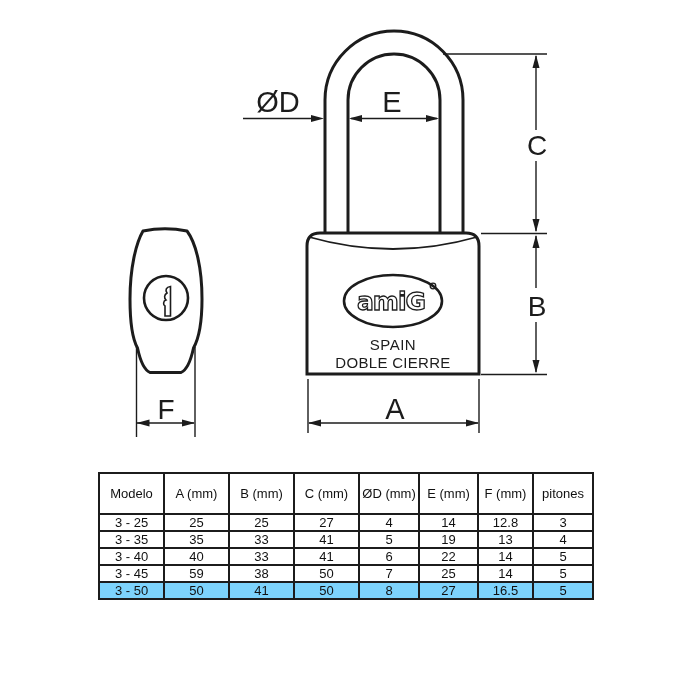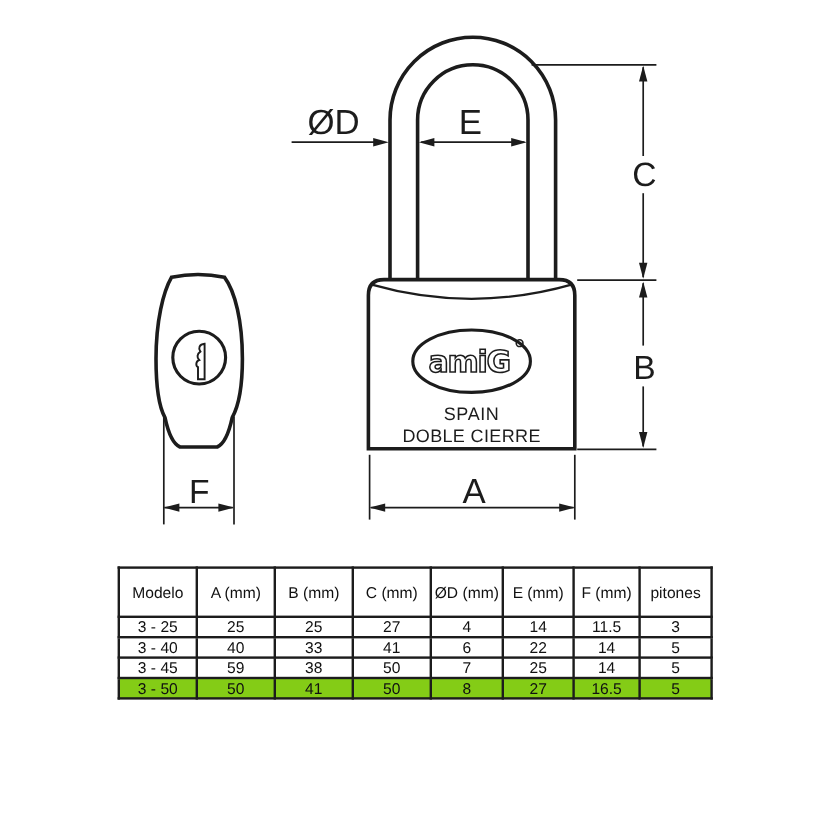--- a/index.html
+++ b/index.html
@@ -141,7 +141,7 @@
           <td>27</td>
           <td>4</td>
           <td>14</td>
-          <td>11.5</td>
+          <td>12.8</td>
           <td>3</td>
         </tr>
         <tr>

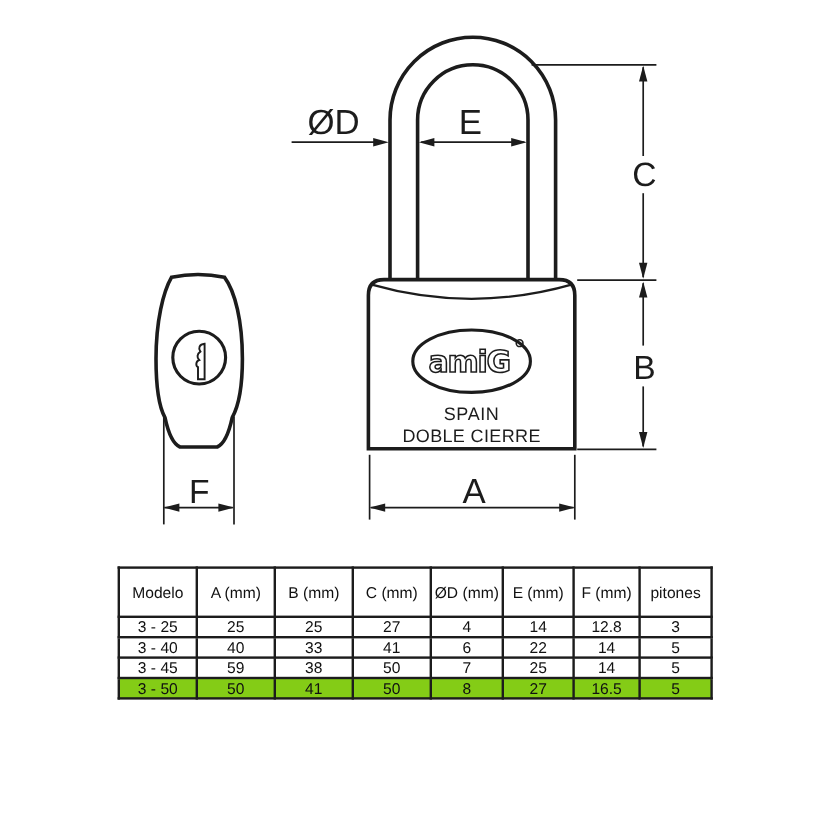--- a/index.html
+++ b/index.html
@@ -145,6 +145,16 @@
           <td>3</td>
         </tr>
         <tr>
+          <td>3 - 35</td>
+          <td>35</td>
+          <td>33</td>
+          <td>41</td>
+          <td>5</td>
+          <td>19</td>
+          <td>13</td>
+          <td>4</td>
+        </tr>
+        <tr>
           <td>3 - 40</td>
           <td>40</td>
           <td>33</td>

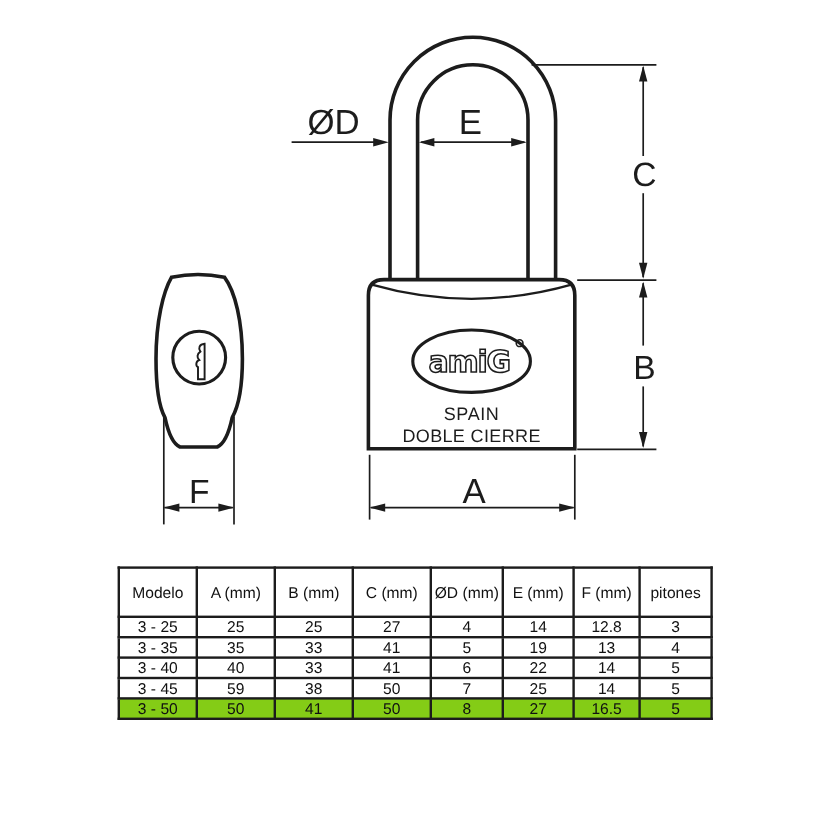--- a/index.html
+++ b/index.html
@@ -174,7 +174,7 @@
           <td>14</td>
           <td>5</td>
         </tr>
-        <tr style="background: #84cc16;">
+        <tr style="background: #7dd3fc;">
           <td>3 - 50</td>
           <td>50</td>
           <td>41</td>

